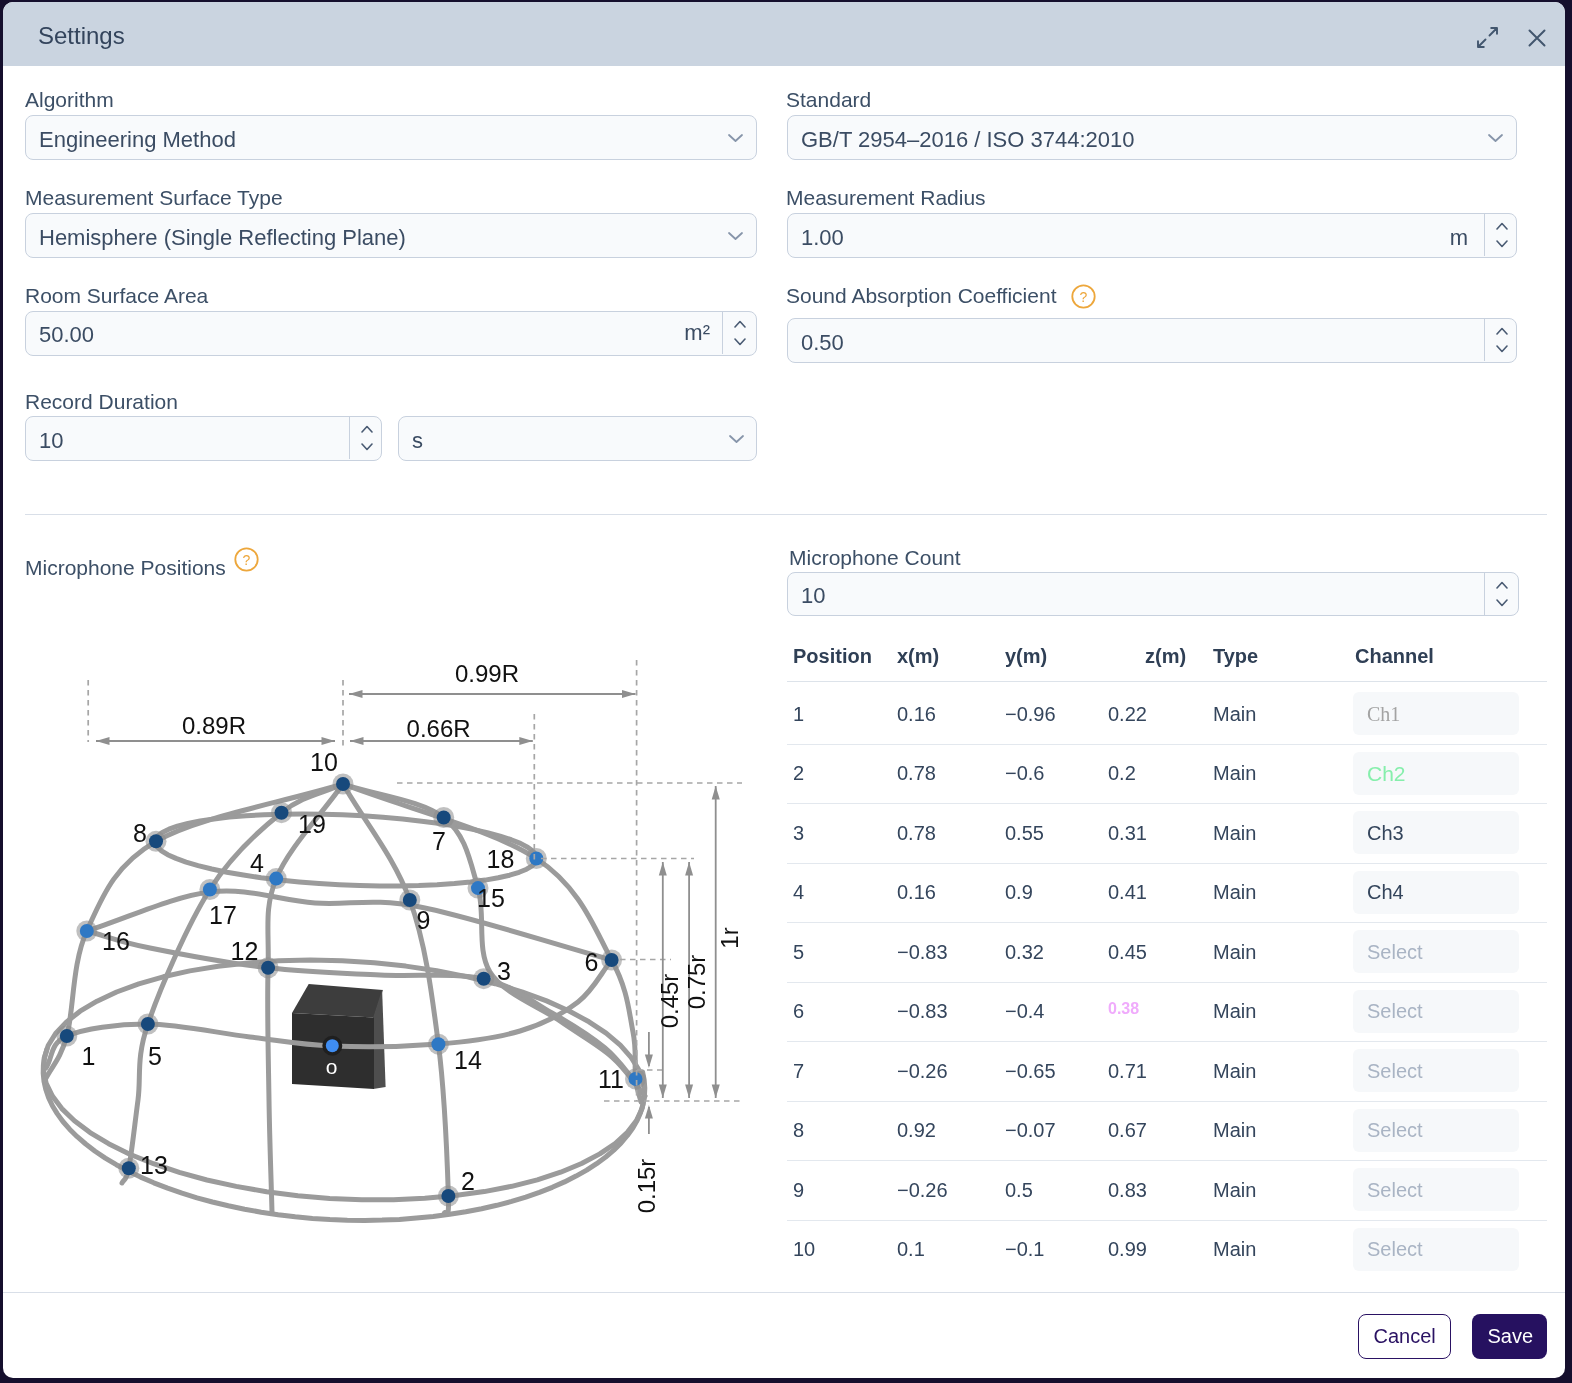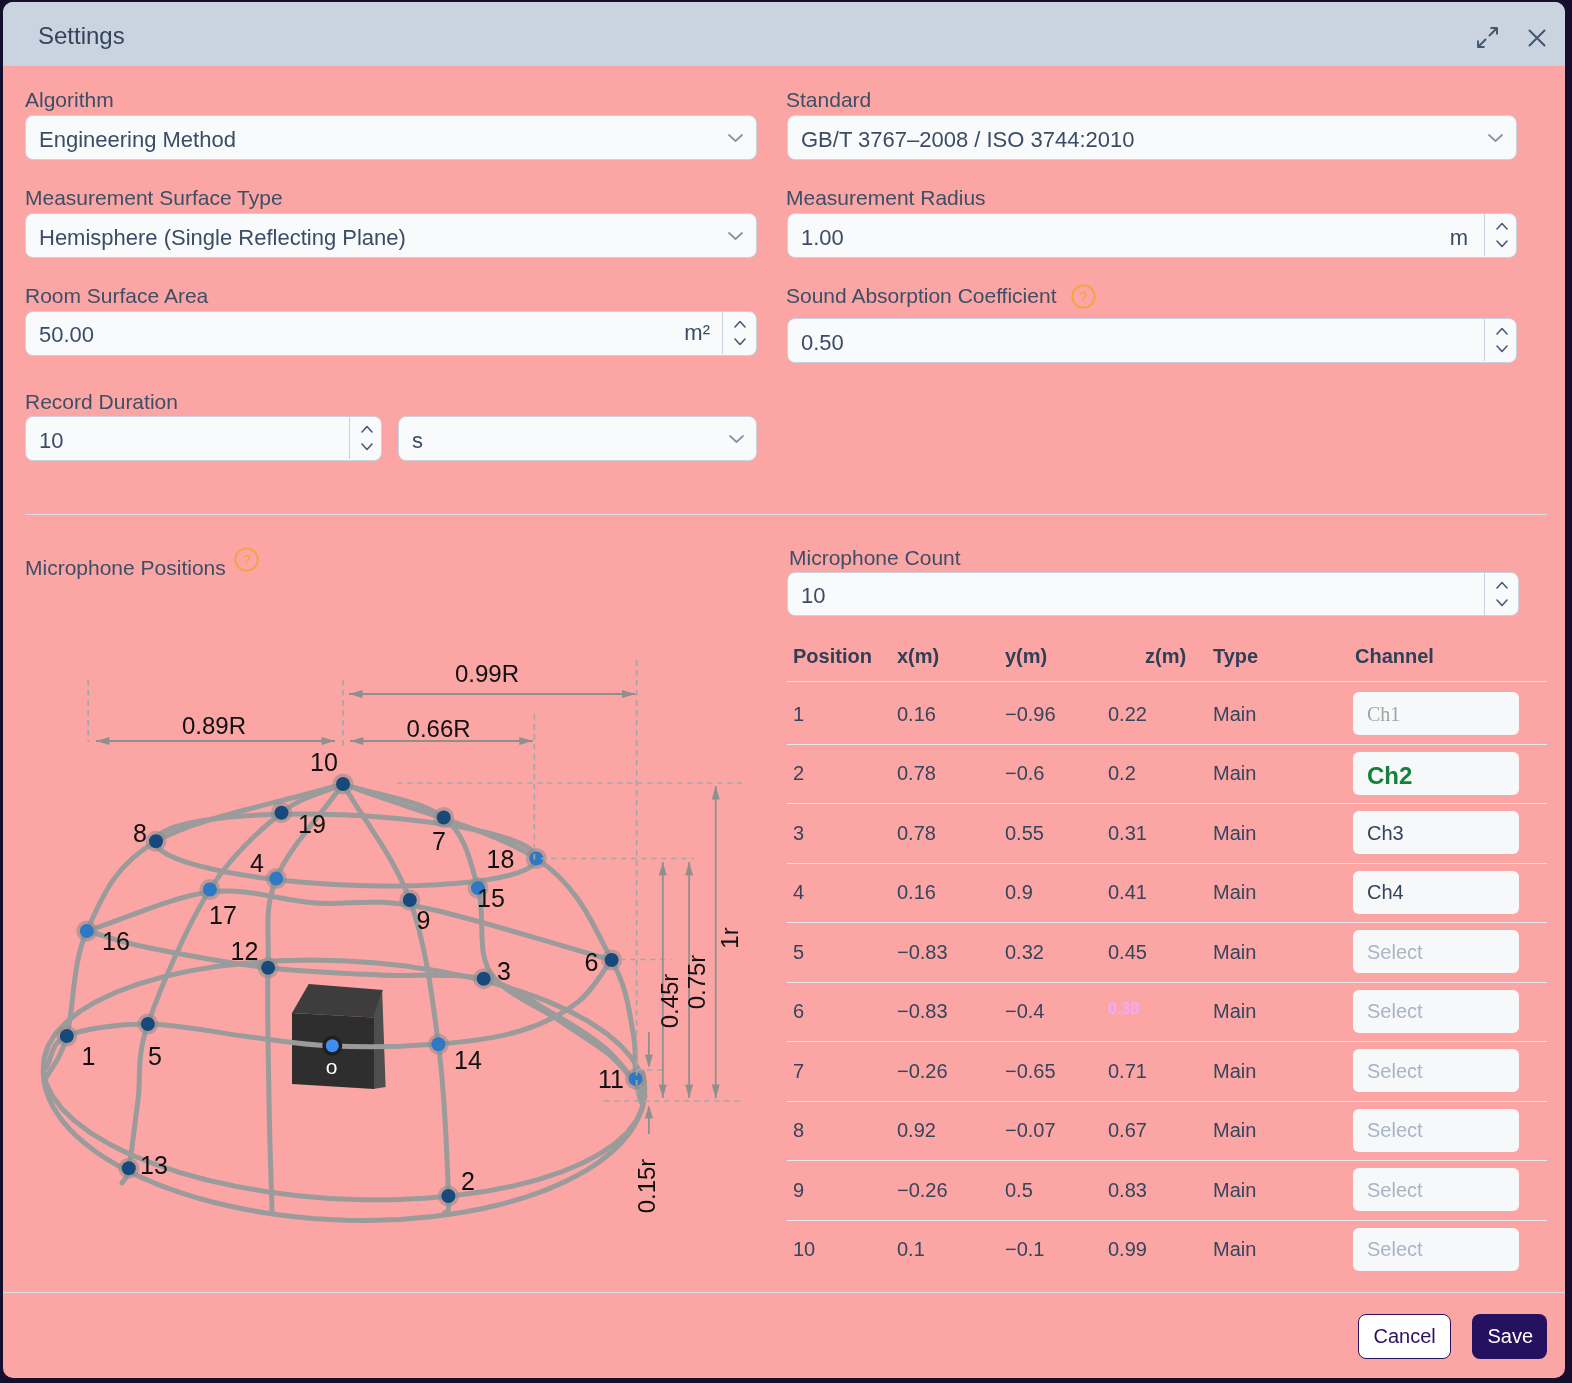--- a/index.html
+++ b/index.html
@@ -3,7 +3,7 @@
 html,body{margin:0;padding:0;width:1572px;height:1383px;overflow:hidden;background:#150f2d;font-family:"Liberation Sans",sans-serif;}
 *{box-sizing:border-box}
 </style></head><body>
-<div style="position:absolute;left:3px;top:2px;width:1562px;height:1376px;background:#fca5a5;border-radius:10px;overflow:hidden">
+<div style="position:absolute;left:3px;top:2px;width:1562px;height:1376px;background:#ffffff;border-radius:10px;overflow:hidden">
 <div style="position:absolute;left:0;top:0;width:100%;height:64px;background:#cad4e0"></div>
 <div style="position:absolute;left:35px;top:20px;font-size:24px;color:#33445c;font-weight:500">Settings</div>
 <svg style="position:absolute;left:1473px;top:24px" width="23" height="23" viewBox="0 0 23 23">

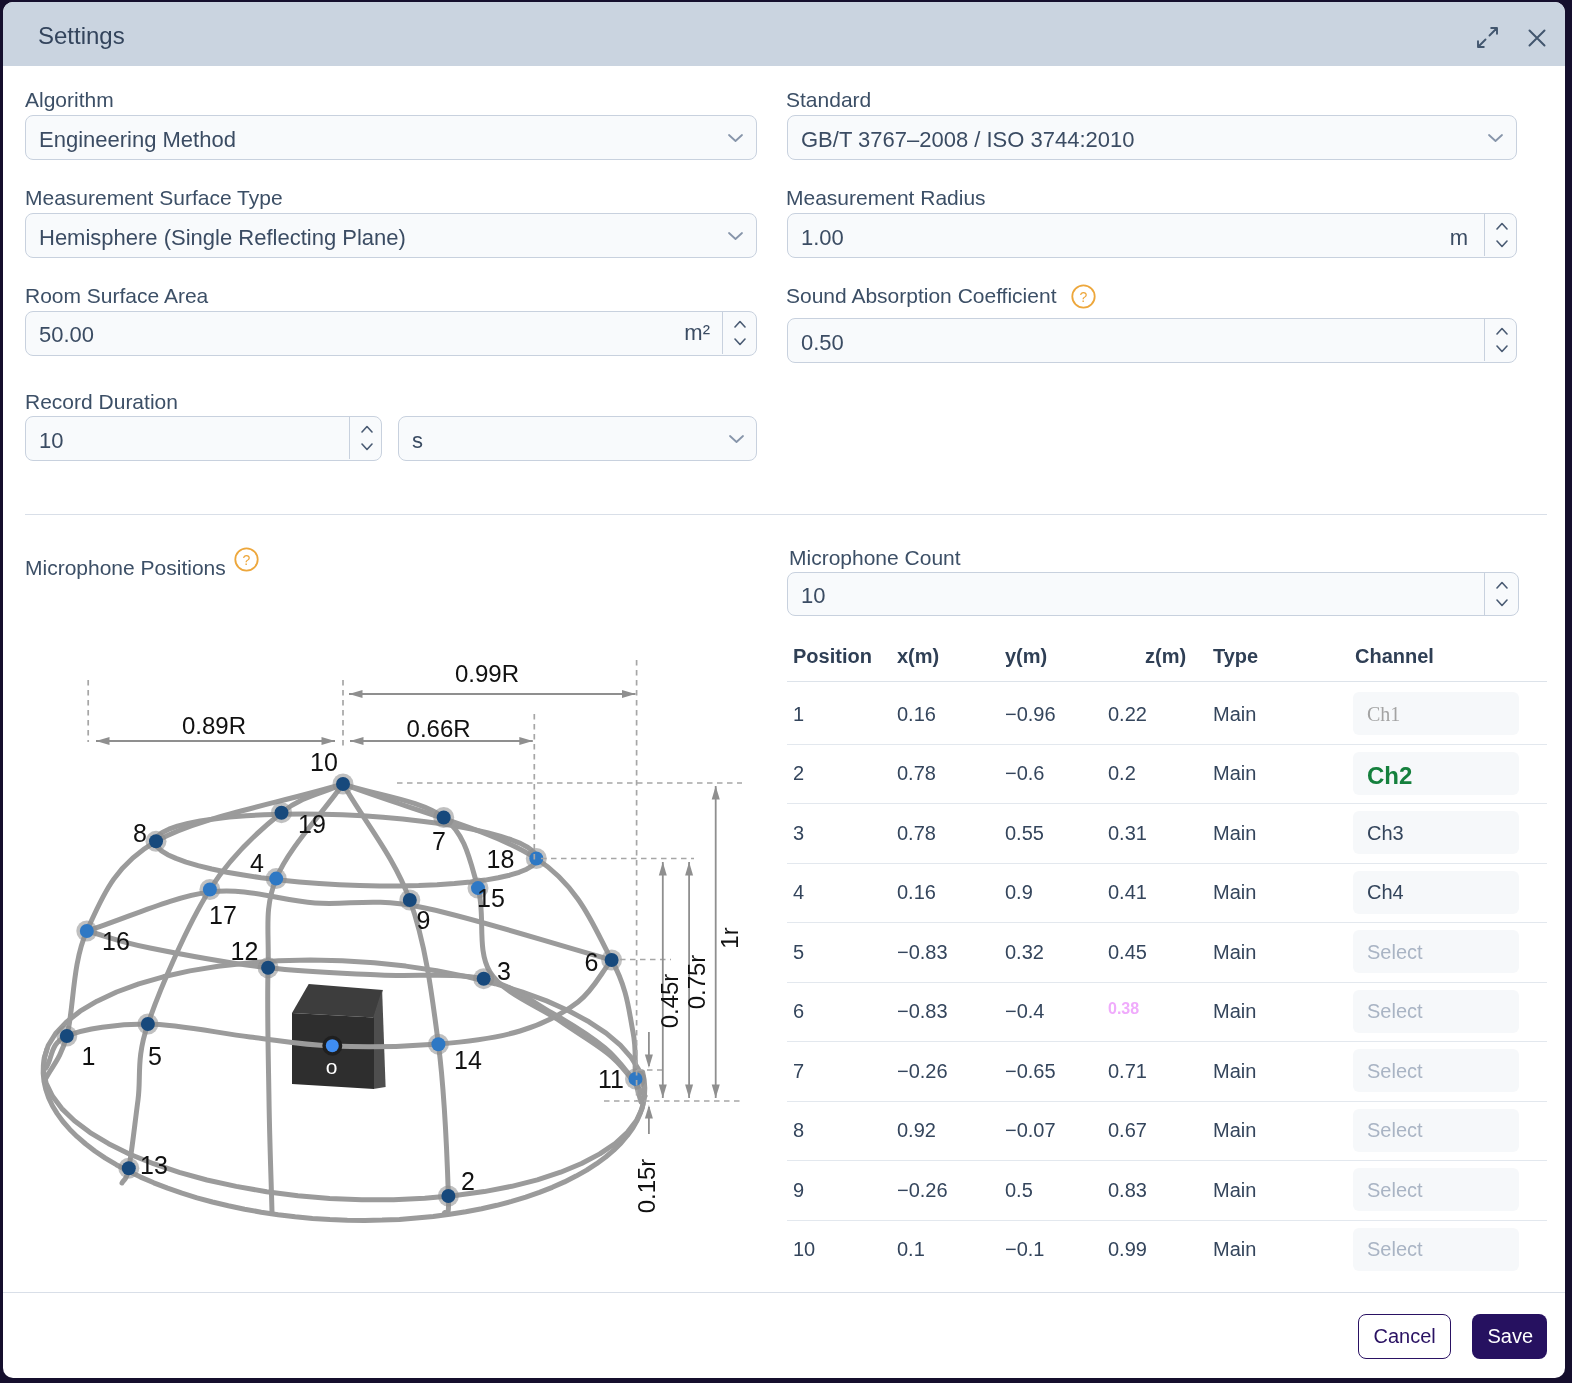--- a/index.html
+++ b/index.html
@@ -26,7 +26,7 @@
   </svg>
 <div style="position:absolute;top:88px;font-size:21px;color:#3c4f66;font-weight:400;white-space:nowrap;left:786px;">Standard</div>
 <div style="position:absolute;left:787px;top:115px;width:730px;height:45px;background:#f8fafc;border:1px solid #c8d1de;border-radius:8px;box-sizing:border-box"></div>
-<div style="position:absolute;top:127px;font-size:22px;color:#3b4c63;font-weight:400;white-space:nowrap;left:801px;">GB/T 3767–2008 / ISO 3744:2010</div>
+<div style="position:absolute;top:127px;font-size:22px;color:#3b4c63;font-weight:400;white-space:nowrap;left:801px;">GB/T 2954–2016 / ISO 3744:2010</div>
 <svg style="position:absolute;left:1487.5px;top:133px" width="15" height="10" viewBox="0 0 15 10">
     <polyline points="1,2 7.5,8 14,2" fill="none" stroke="#8795aa" stroke-width="1.8" stroke-linecap="round" stroke-linejoin="round"></polyline>
   </svg>

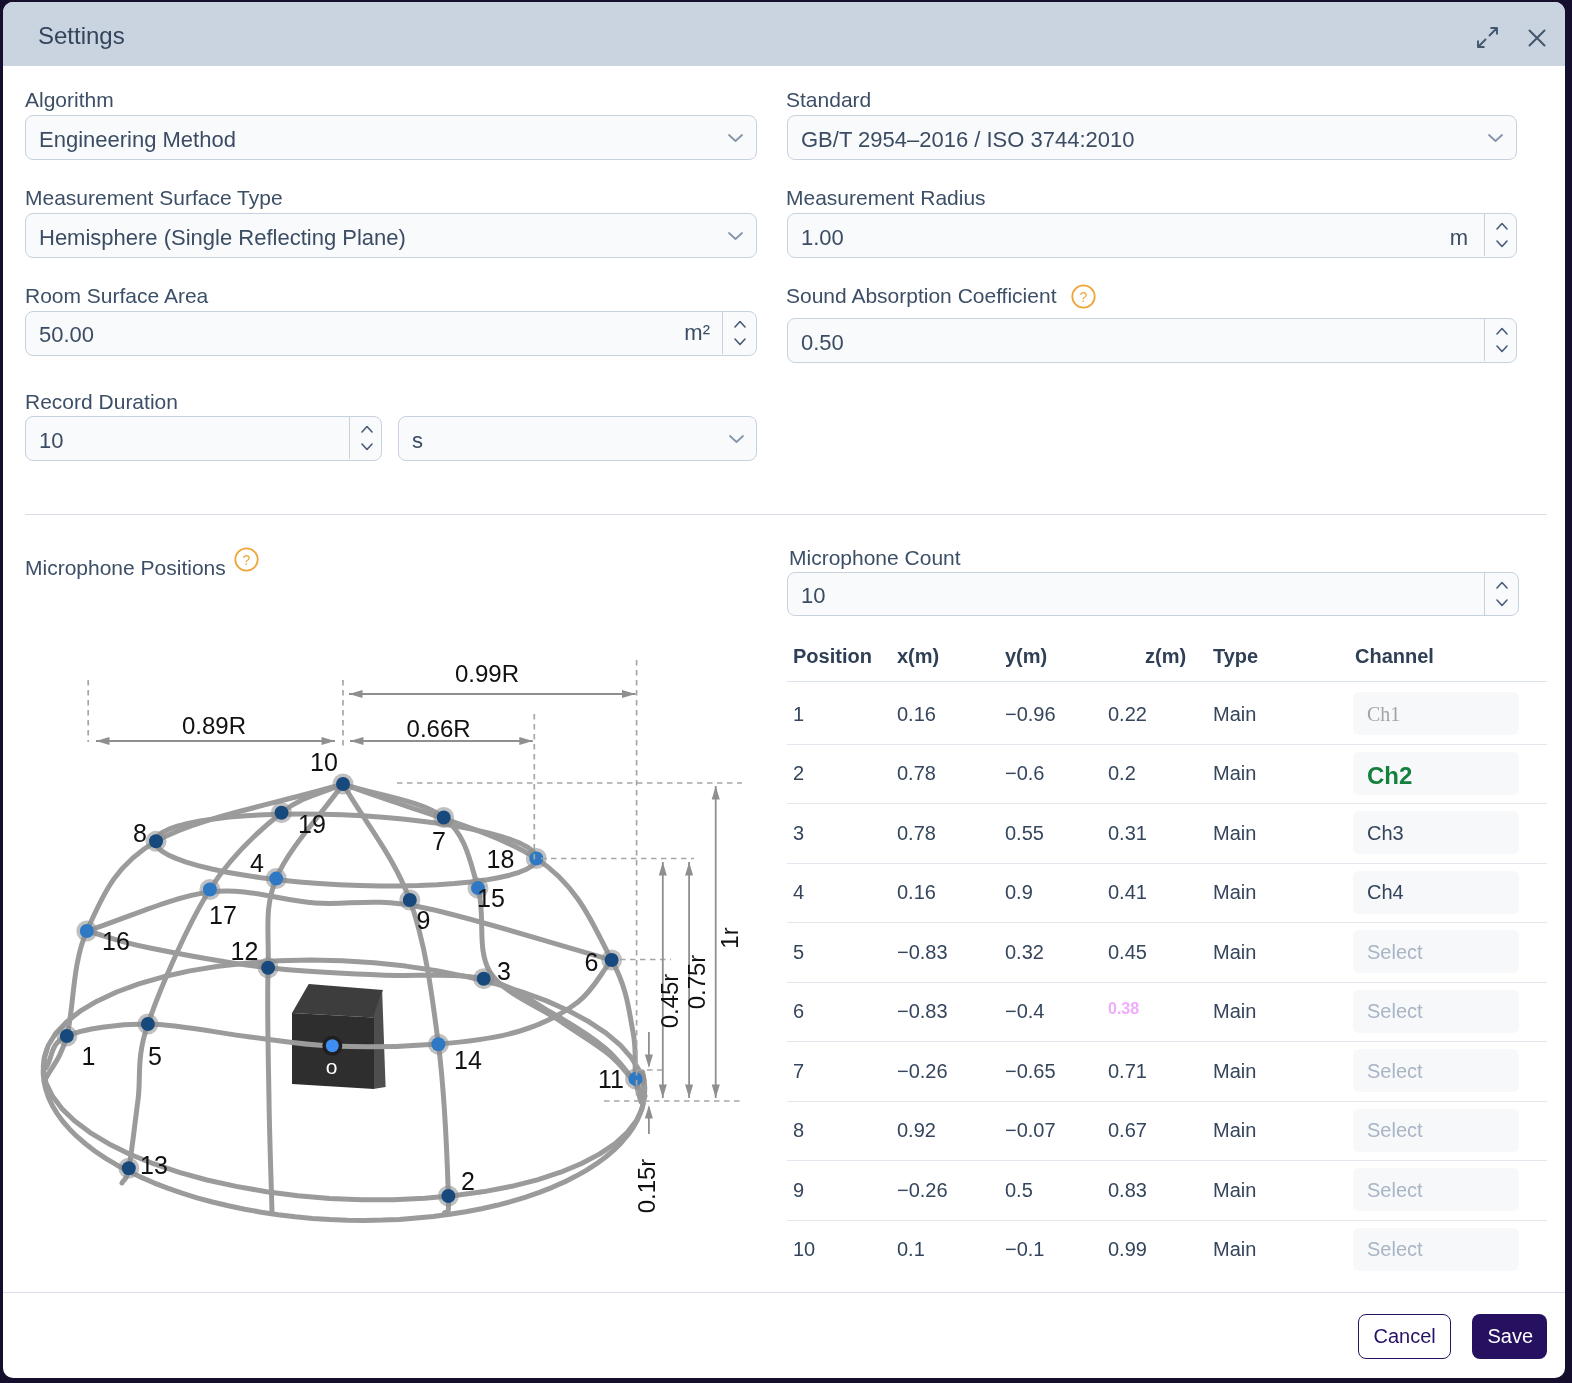--- a/index.html
+++ b/index.html
@@ -124,7 +124,7 @@
 <div style="position:absolute;top:762.25px;font-size:20px;color:#34455c;font-weight:400;white-space:nowrap;left:1108px;">0.2</div>
 <div style="position:absolute;top:762.25px;font-size:20px;color:#34455c;font-weight:400;white-space:nowrap;left:1213px;">Main</div>
 <div style="position:absolute;left:1353px;top:751.8px;width:166px;height:43px;background:#f6f8fa;border-radius:6px"></div>
-<div style="position:absolute;top:762.25px;font-size:24px;color:#15803d;font-weight:700;white-space:nowrap;left:1367px;">Ch2</div>
+<div style="position:absolute;top:762.25px;font-size:21px;color:#86efac;font-weight:400;white-space:nowrap;left:1367px;">Ch2</div>
 <div style="position:absolute;left:787px;top:803.0px;width:760px;height:1px;background:#e3e8ee"></div>
 <div style="position:absolute;top:821.75px;font-size:20px;color:#34455c;font-weight:400;white-space:nowrap;left:793px;">3</div>
 <div style="position:absolute;top:821.75px;font-size:20px;color:#34455c;font-weight:400;white-space:nowrap;left:897px;">0.78</div>

